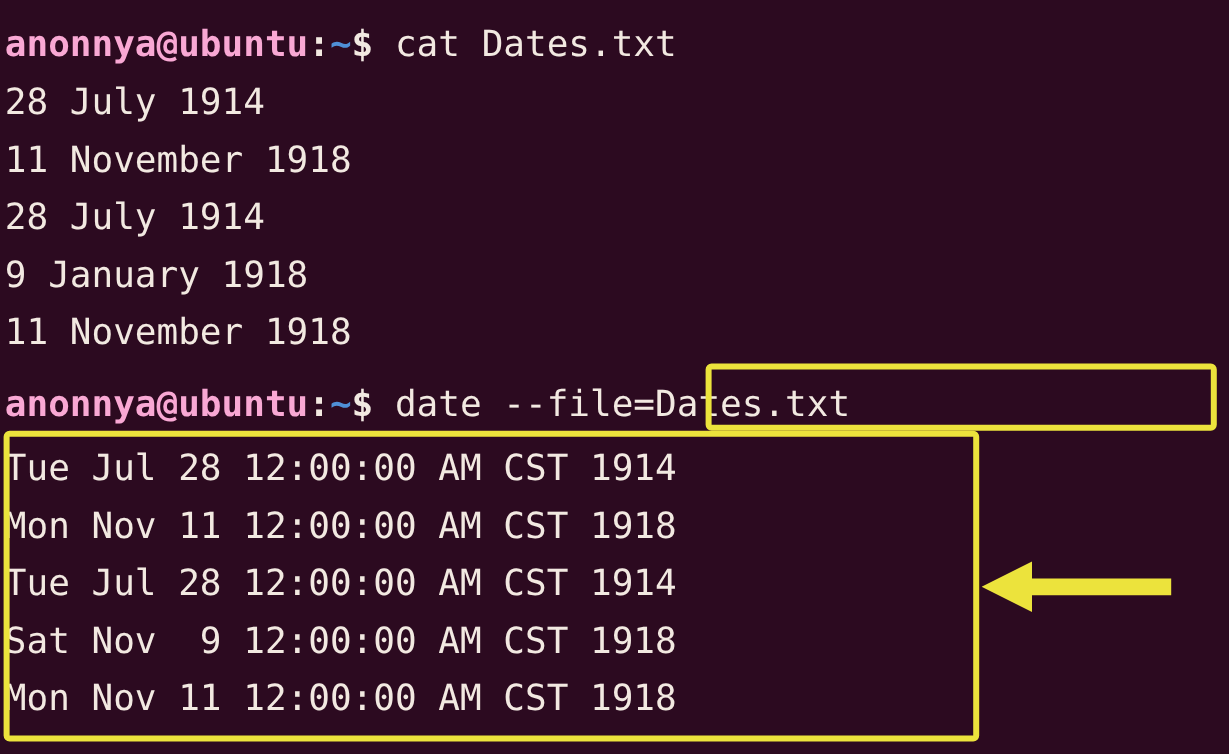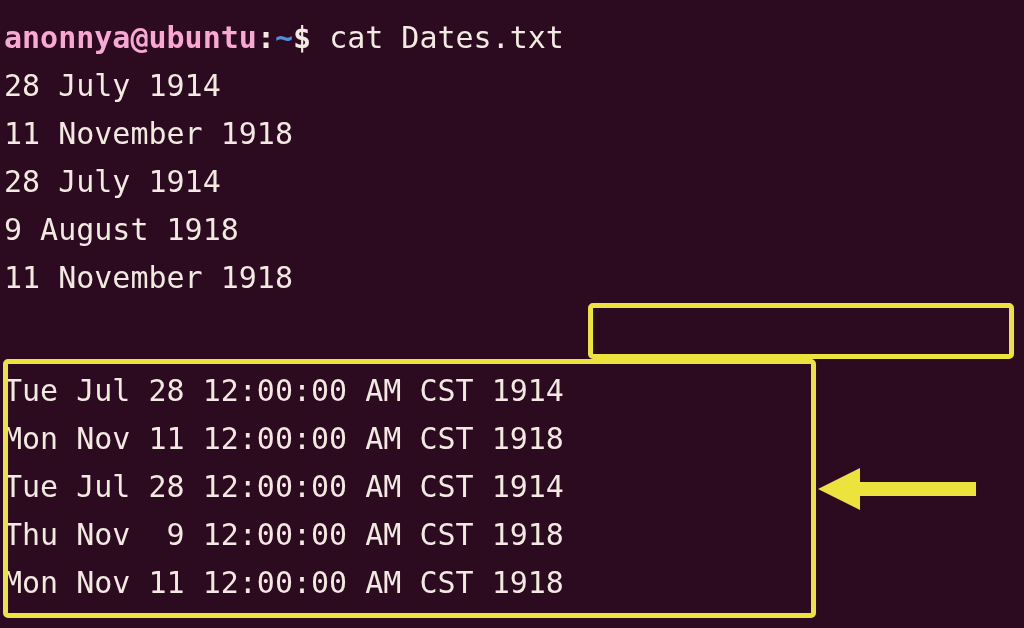--- a/index.html
+++ b/index.html
@@ -71,7 +71,7 @@
   <div class="line" style="top:62px;">28 July 1914</div>
   <div class="line" style="top:110px;">11 November 1918</div>
   <div class="line" style="top:158px;">28 July 1914</div>
-  <div class="line" style="top:206px;">9 August 1918</div>
+  <div class="line" style="top:206px;">9 January 1918</div>
   <div class="line" style="top:254px;">11 November 1918</div>
 
   

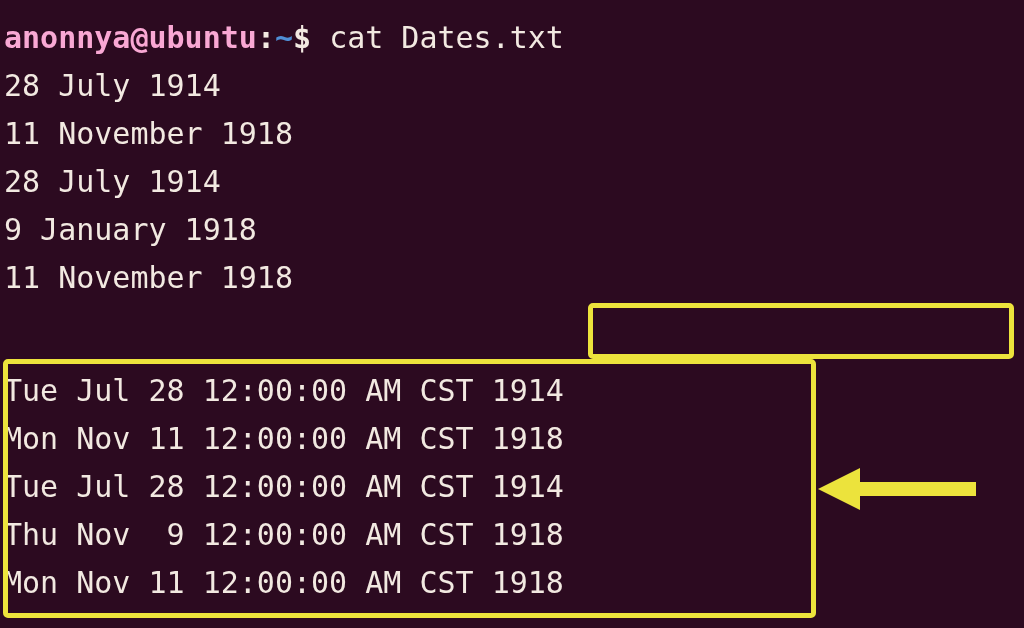--- a/index.html
+++ b/index.html
@@ -75,6 +75,7 @@
   <div class="line" style="top:254px;">11 November 1918</div>
 
   
+  <div class="line" style="top:314px;"><span class="user">anonnya@ubuntu</span><span class="colon">:</span><span class="tilde">~</span><span class="dollar">$</span><span class="cmd"> </span><span class="cmd">date</span><span class="cmd"> </span><span class="cmd">--file=Dates.txt</span></div>
 
   
   <div class="line" style="top:367px;">Tue Jul 28 12:00:00 AM CST 1914</div>

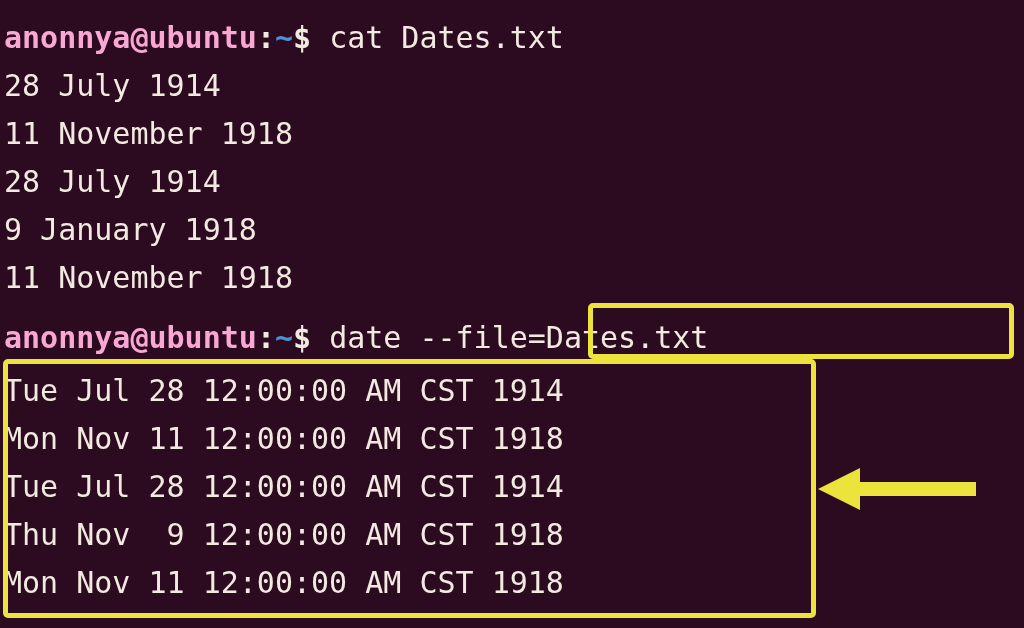--- a/index.html
+++ b/index.html
@@ -81,7 +81,7 @@
   <div class="line" style="top:367px;">Tue Jul 28 12:00:00 AM CST 1914</div>
   <div class="line" style="top:415px;">Mon Nov 11 12:00:00 AM CST 1918</div>
   <div class="line" style="top:463px;">Tue Jul 28 12:00:00 AM CST 1914</div>
-  <div class="line" style="top:511px;">Thu Nov  9 12:00:00 AM CST 1918</div>
+  <div class="line" style="top:511px;">Sat Nov  9 12:00:00 AM CST 1918</div>
   <div class="line" style="top:559px;">Mon Nov 11 12:00:00 AM CST 1918</div>
 
   

